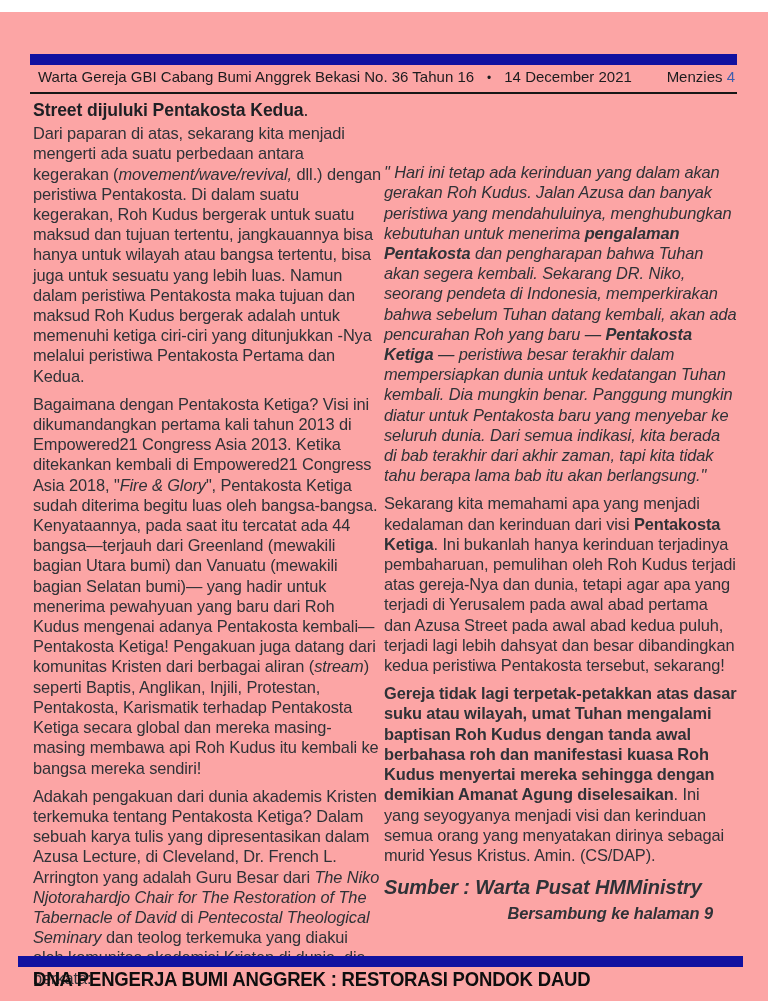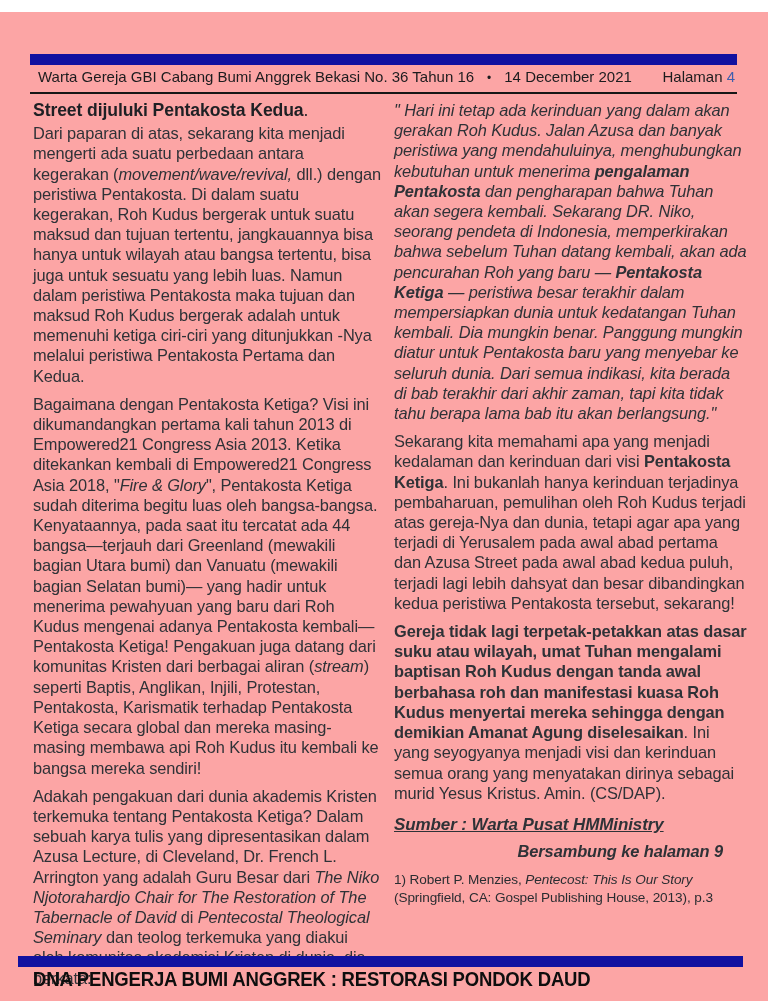--- a/index.html
+++ b/index.html
@@ -69,7 +69,7 @@
     <span class="bullet">•</span>
     <span>14 December 2021</span>
     <span class="page-indicator">
-      <span>Halaman</span>
+      <span>Menzies</span>
       <span class="num">4</span>
     </span>
   </div>

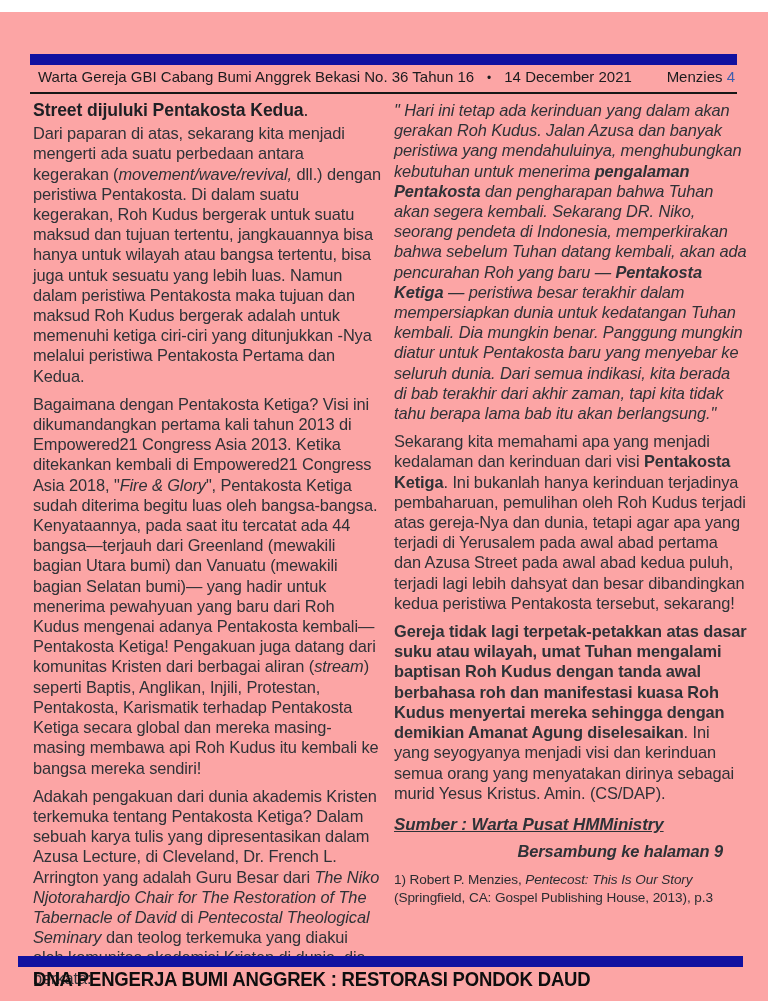--- a/index.html
+++ b/index.html
@@ -34,7 +34,7 @@
   
   .columns{
     position:absolute;left:33px;top:88px;width:714px;
-    display:flex;gap:13px;
+    display:flex;gap:3px;align-items:center;
   }
   .col{font-size:16.4px;line-height:20.2px;letter-spacing:-0.1px;text-align:left;}
   .col-left{width:348px;}

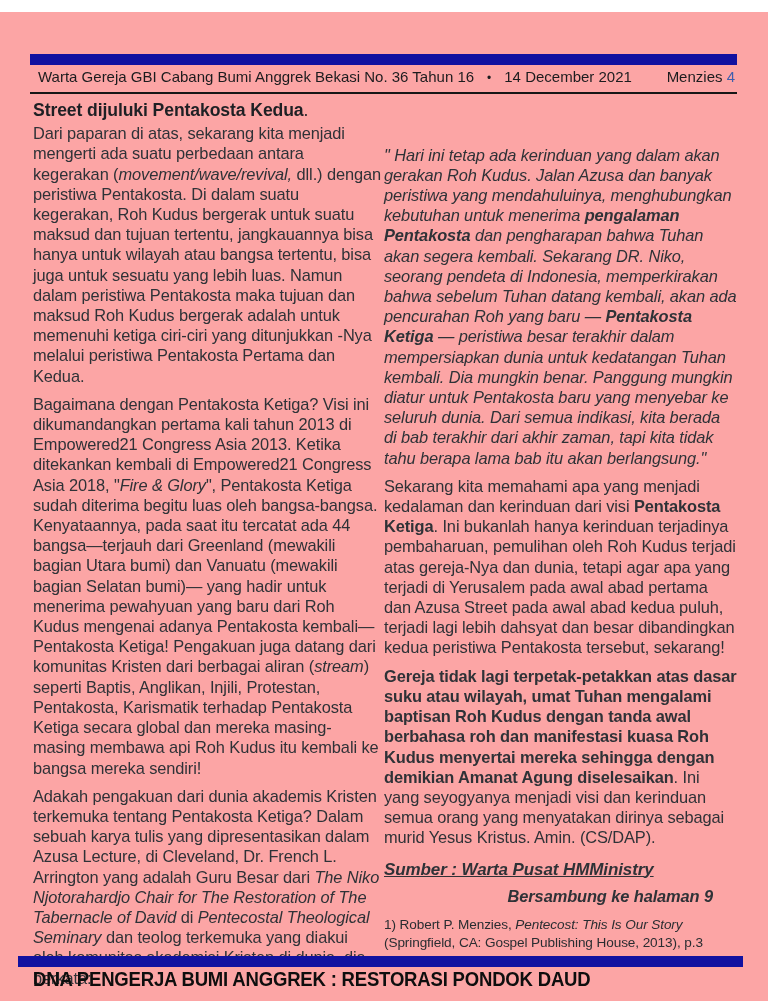--- a/index.html
+++ b/index.html
@@ -44,7 +44,7 @@
   p.heading{font-size:17.6px;margin:0 0 3px;color:#1e2024;}
   .b{font-weight:bold;}
   .i{font-style:italic;}
-  p.source{font-size:17px;margin:12px 0 6px;text-decoration:underline;}
+  p.source{font-size:20px;margin:12px 0 6px;}
   p.continue{text-align:right;padding-right:24px;margin:0 0 10px;}
   p.footnote{font-size:13.6px;line-height:17.6px;margin:2px 0 0;color:#2a2d31;}
 

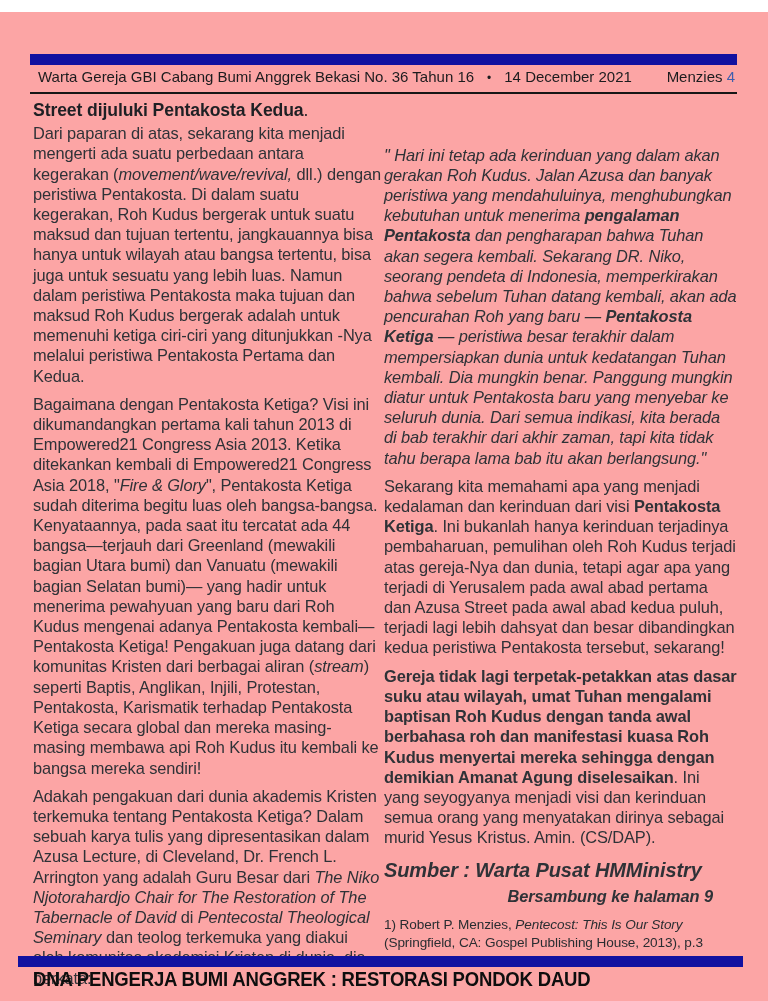--- a/index.html
+++ b/index.html
@@ -89,7 +89,6 @@
         <p class="blk para"><span class="b ">Gereja tidak lagi terpetak-petakkan atas dasar suku atau wilayah, umat Tuhan mengalami baptisan Roh Kudus dengan tanda awal berbahasa roh dan manifestasi kuasa Roh Kudus menyertai mereka sehingga dengan demikian Amanat Agung diselesaikan</span><span class="">. Ini yang seyogyanya menjadi visi dan kerinduan semua orang yang menyatakan dirinya sebagai murid Yesus Kristus. Amin. (CS/DAP).</span></p>
         <p class="blk source"><span class="b i">Sumber : Warta Pusat HMMinistry</span></p>
         <p class="blk continue"><span class="b i">Bersambung ke halaman 9</span></p>
-        <p class="blk footnote"><span class="">1) Robert P. Menzies, </span><span class="i">Pentecost: This Is Our Story</span><span class=""> (Springfield, CA: Gospel Publishing House, 2013), p.3</span></p>
       </div>
   </div>
 

